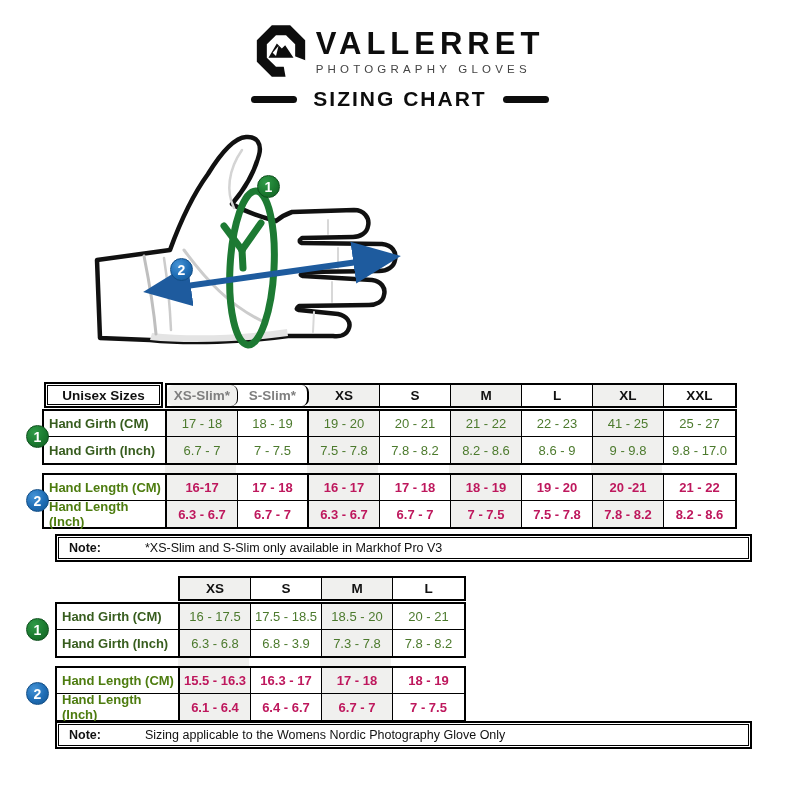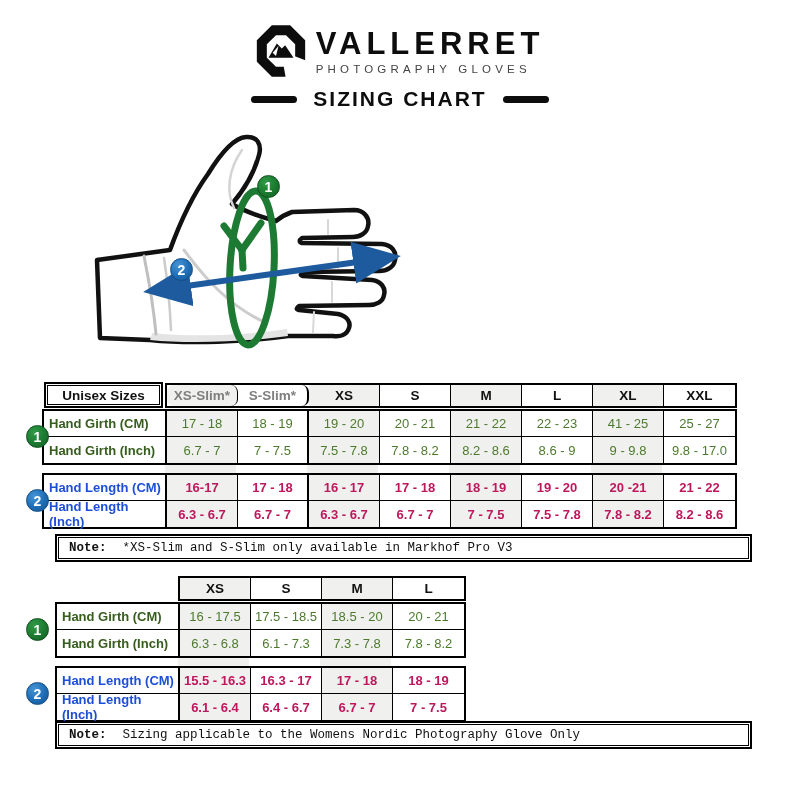--- a/index.html
+++ b/index.html
@@ -70,7 +70,7 @@
   .g{color:#4c7a2d;}
   .lbl.g{color:#375d1e;}
   .b{color:#be185d;font-weight:bold;}
-  .lbl.b{color:#1d4ed8;}
+  .lbl.b{color:#4d7c0f;}
   .shade{background:#f0f0ee !important;}
   .spc{position:absolute;left:0;top:83px;display:grid;}
   .u .spc{grid-template-columns:123px repeat(8,71px);}

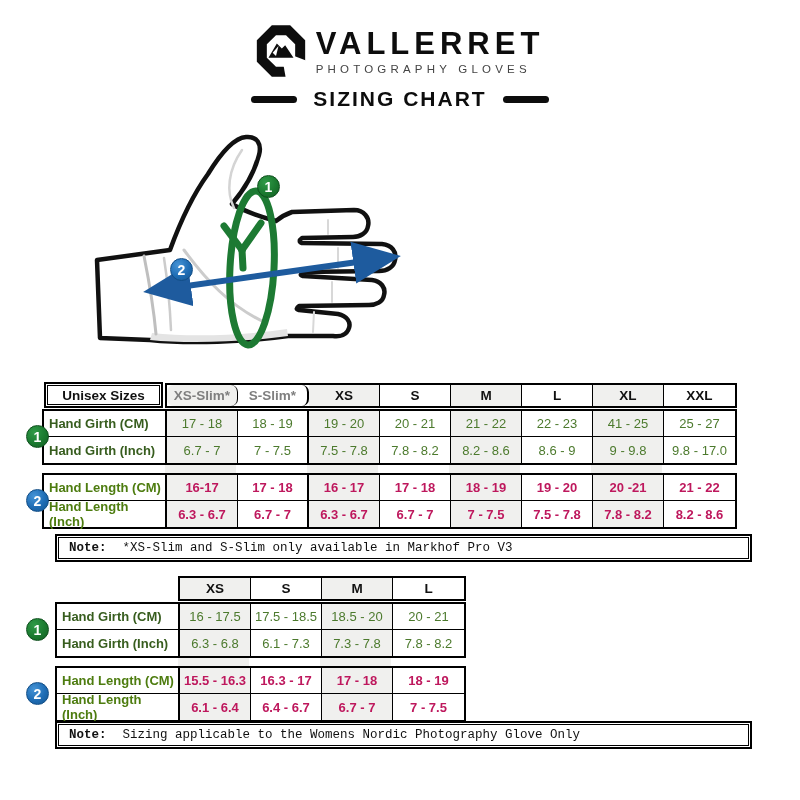--- a/index.html
+++ b/index.html
@@ -81,7 +81,7 @@
   .note{position:absolute;left:55px;width:697px;border:2px solid #000;box-sizing:border-box;padding:1px;background:#fff;}
   .note1{top:534px;}
   .note2{top:721px;}
-  .note-inner{border:1px solid #000;display:flex;align-items:flex-start;padding:3px 10px;gap:16px;font-size:12.5px;font-family:Liberation Mono, monospace;}
+  .note-inner{border:1px solid #000;display:flex;align-items:flex-start;padding:3px 10px;gap:44px;font-size:12.5px;}
   .note-label{font-weight:bold;flex:none;}
 </style>
 </head>

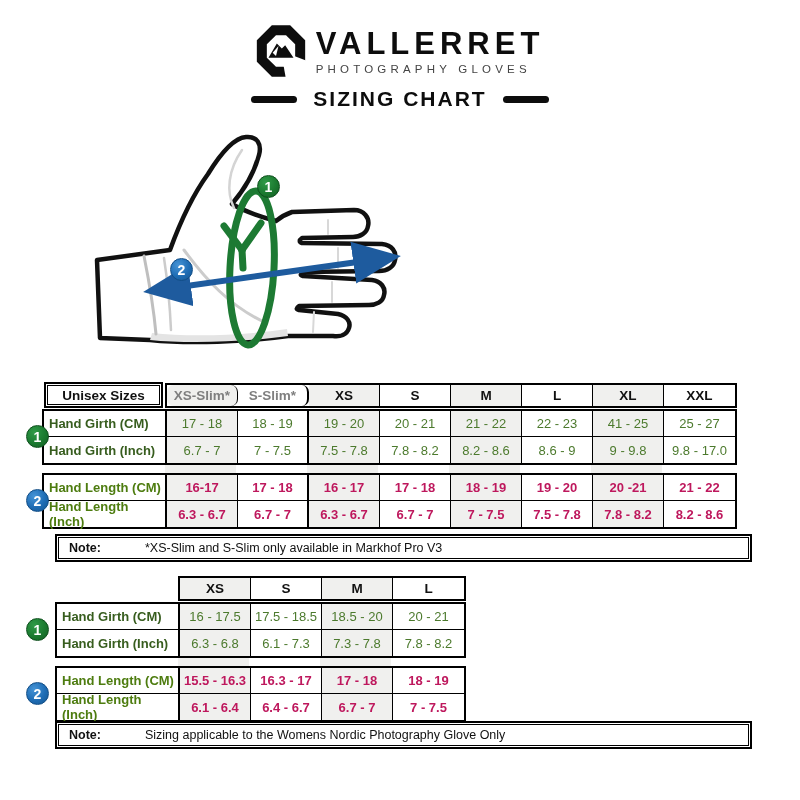--- a/index.html
+++ b/index.html
@@ -275,7 +275,7 @@
       <div class="g">20 - 21</div>
       <div class="lbl g">Hand Girth (Inch)</div>
       <div class="g shade">6.3 - 6.8</div>
-      <div class="g">6.1 - 7.3</div>
+      <div class="g">6.8 - 3.9</div>
       <div class="g shade">7.3 - 7.8</div>
       <div class="g">7.8 - 8.2</div>
     </div>

